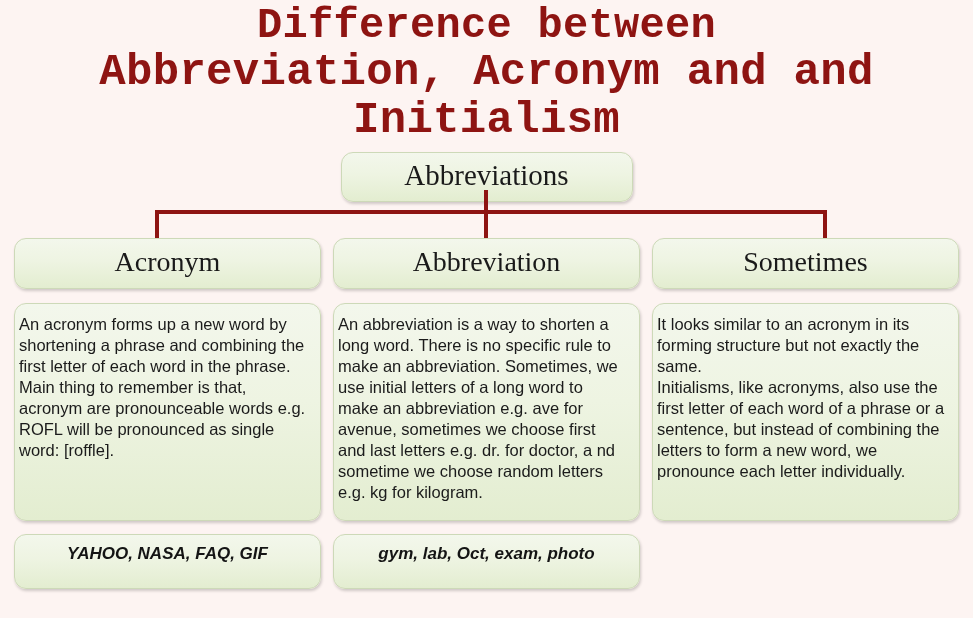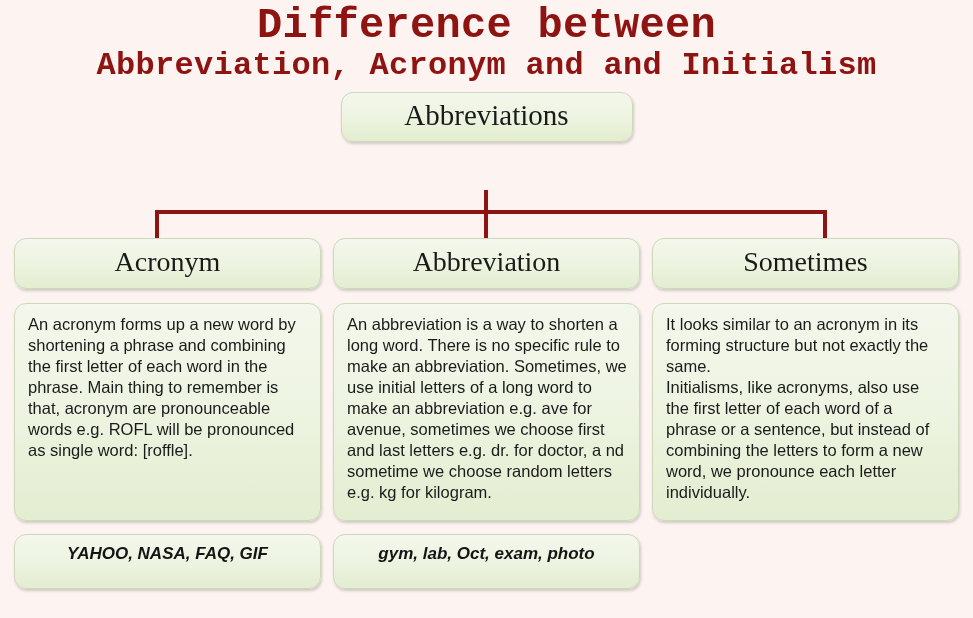--- a/index.html
+++ b/index.html
@@ -28,7 +28,7 @@
     letter-spacing: 0.3px;
   }
   #title-line-1 { font-size: 42px; }
-  #title-line-2 { font-size: 32px; }
+  #title-line-2 { font-size: 44px; }
 
   
   #root-node-wrap {

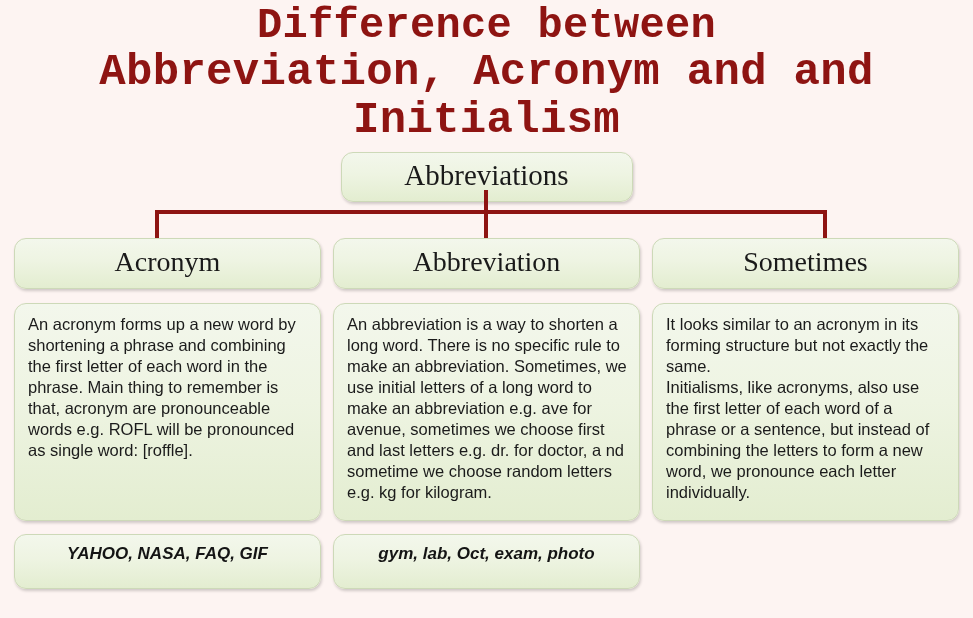--- a/index.html
+++ b/index.html
@@ -87,7 +87,7 @@
   }
   .desc-node {
     margin-top: 14px;
-    padding: 10px 12px 10px 13px;
+    padding: 10px 12px 10px 4px;
     font-size: 16.5px;
     line-height: 1.27;
     color: #1b1b1b;

